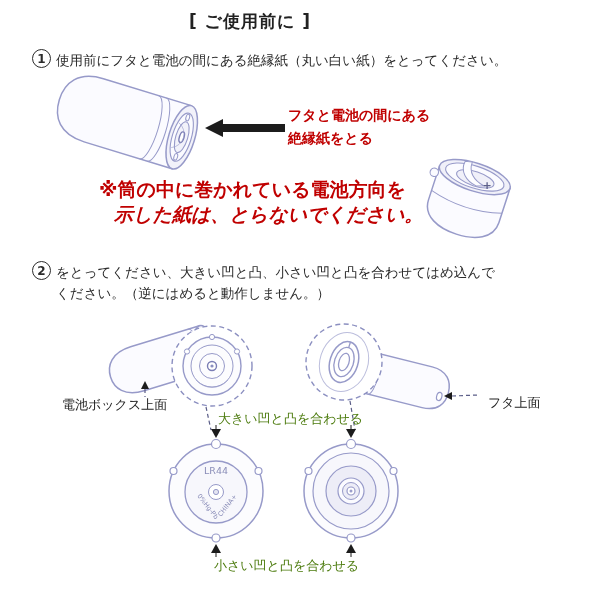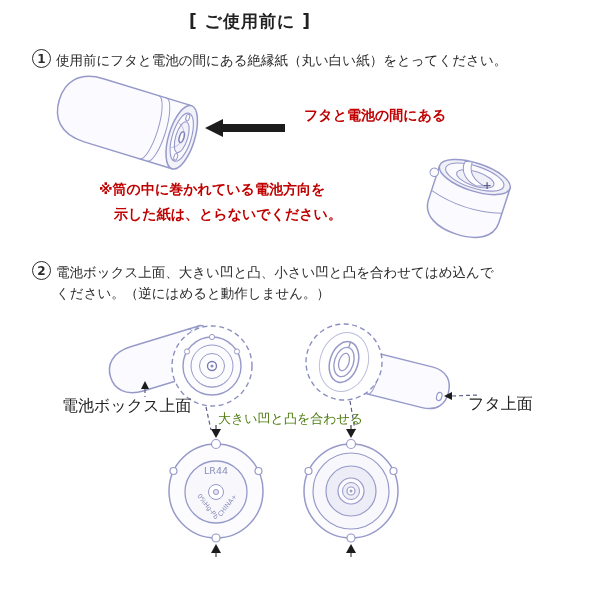--- a/index.html
+++ b/index.html
@@ -152,7 +152,7 @@
   <span class="abs step-num txt-layer" style="left:32px;top:49px;">1</span>
   <div class="abs step-text txt-layer" style="left:56px;top:49px;">使用前にフタと電池の間にある絶縁紙（丸い白い紙）をとってください。</div>
 
-  <div class="abs red callout txt-layer" style="left:304px;top:104px;">
+  <div class="abs red callout txt-layer" style="left:288px;top:104px;">
     <div>フタと電池の間にある</div>
   </div>
 

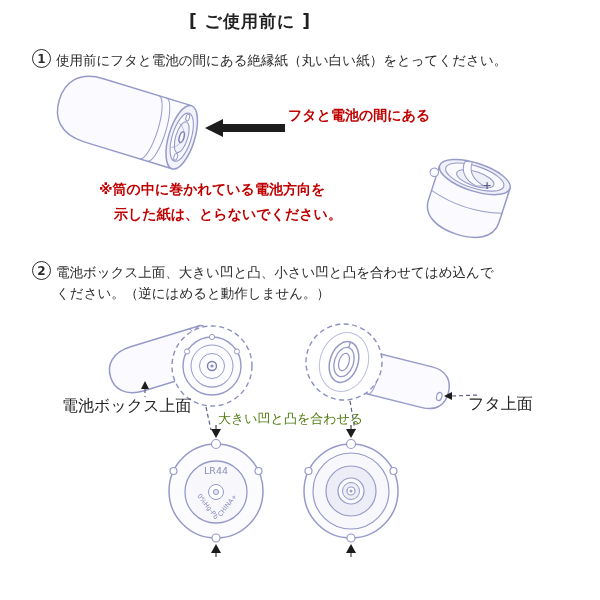--- a/index.html
+++ b/index.html
@@ -154,6 +154,7 @@
 
   <div class="abs red callout txt-layer" style="left:288px;top:104px;">
     <div>フタと電池の間にある</div>
+    <div>絶縁紙をとる</div>
   </div>
 
   <div class="abs red warning txt-layer" style="left:99px;top:177px;">

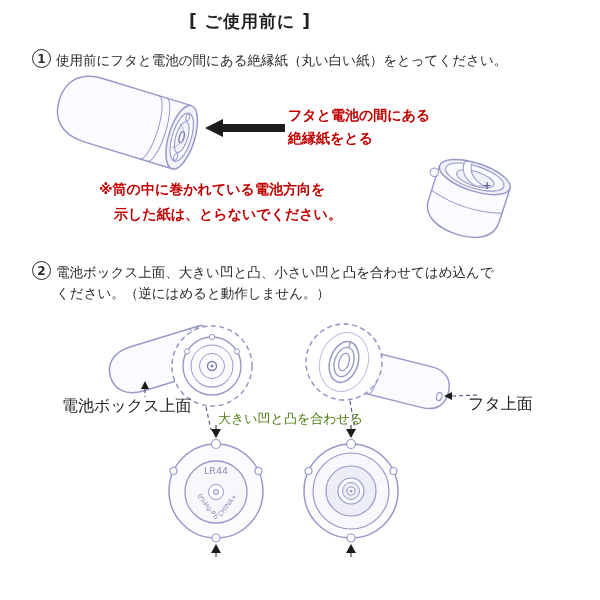--- a/index.html
+++ b/index.html
@@ -20,7 +20,7 @@
   .step-text{font-size:13.5px;line-height:22px;color:#2b2b2b;}
   .red{color:#c00000;font-weight:bold;}
   .callout{font-size:14px;line-height:23px;}
-  .warning{font-size:14px;line-height:25px;}
+  .warning{font-size:19px;line-height:25px;}
   .warning .indent{padding-left:15px;}
   .small-label{font-size:16px;color:#222;}
   .align-label{font-size:13px;color:#4d7c0f;}

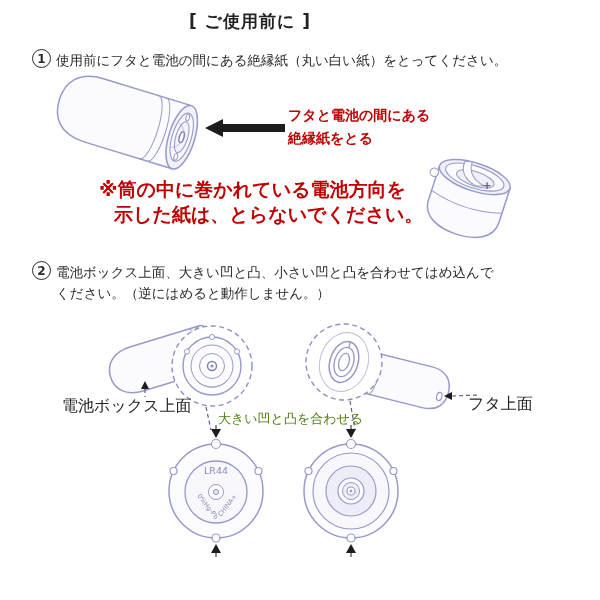--- a/index.html
+++ b/index.html
@@ -21,7 +21,7 @@
   .red{color:#c00000;font-weight:bold;}
   .callout{font-size:14px;line-height:23px;}
   .warning{font-size:19px;line-height:25px;}
-  .warning .indent{padding-left:15px;}
+  .warning .indent{padding-left:15px;font-style:italic;}
   .small-label{font-size:16px;color:#222;}
   .align-label{font-size:13px;color:#4d7c0f;}
   svg text{font-family:"DejaVu Sans","Liberation Sans",sans-serif;}

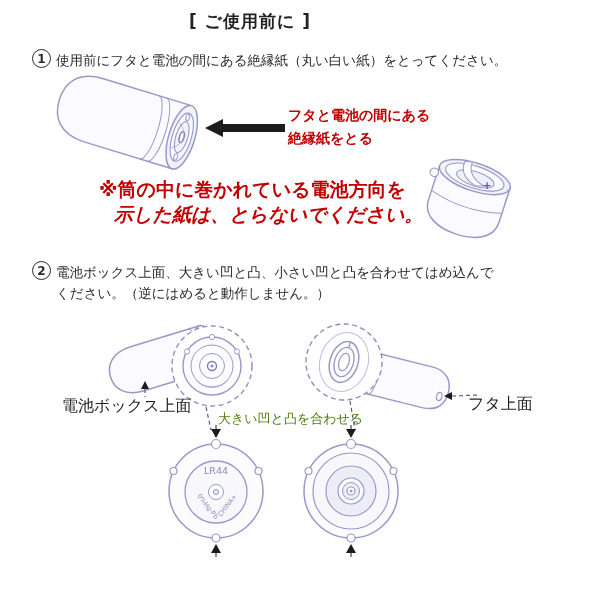--- a/index.html
+++ b/index.html
@@ -163,7 +163,7 @@
   </div>
 
   <span class="abs step-num txt-layer" style="left:32px;top:261px;">2</span>
-  <div class="abs step-text txt-layer" style="left:56px;top:261px;">電池ボックス上面、大きい凹と凸、小さい凹と凸を合わせてはめ込んで</div>
+  <div class="abs step-text txt-layer" style="left:56px;top:261px;">をとってください、大きい凹と凸、小さい凹と凸を合わせてはめ込んで</div>
   <div class="abs step-text txt-layer" style="left:56px;top:283px;font-family:Liberation Serif, serif;">ください。（逆にはめると動作しません。）</div>
 
   <div class="abs small-label txt-layer" style="left:62px;top:396px;">電池ボックス上面</div>

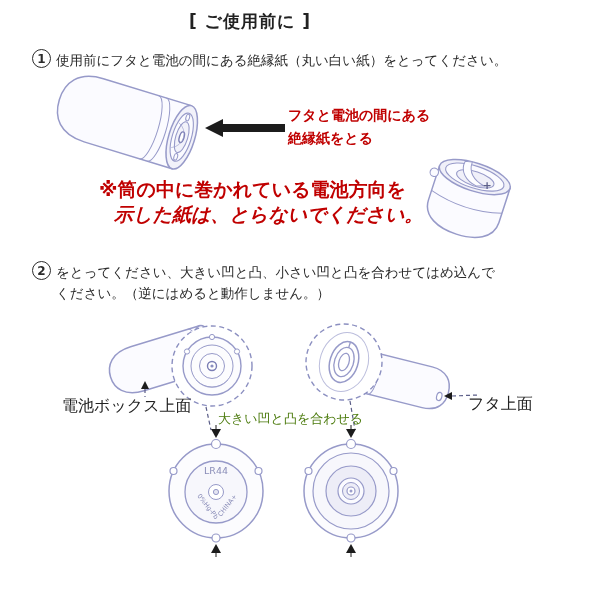--- a/index.html
+++ b/index.html
@@ -22,7 +22,7 @@
   .callout{font-size:14px;line-height:23px;}
   .warning{font-size:19px;line-height:25px;}
   .warning .indent{padding-left:15px;font-style:italic;}
-  .small-label{font-size:16px;color:#222;}
+  .small-label{font-size:13px;color:#222;}
   .align-label{font-size:13px;color:#4d7c0f;}
   svg text{font-family:"DejaVu Sans","Liberation Sans",sans-serif;}
   .svg-layer{top:0;left:0;z-index:1;}

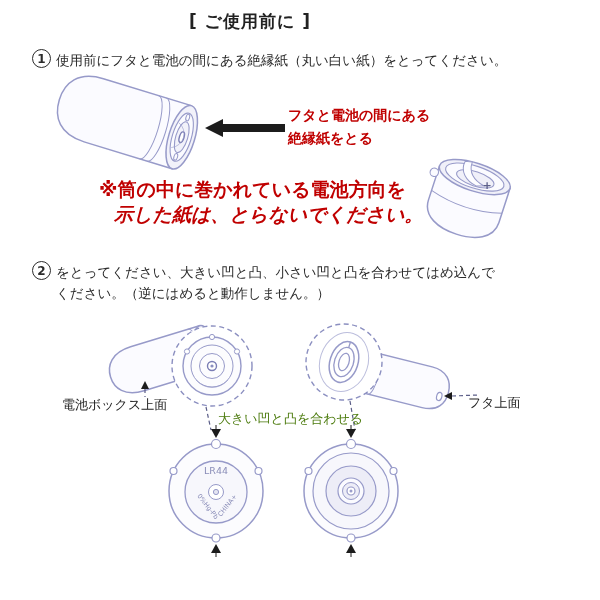--- a/index.html
+++ b/index.html
@@ -167,7 +167,7 @@
   <div class="abs step-text txt-layer" style="left:56px;top:283px;font-family:Liberation Serif, serif;">ください。（逆にはめると動作しません。）</div>
 
   <div class="abs small-label txt-layer" style="left:62px;top:396px;">電池ボックス上面</div>
-  <div class="abs small-label txt-layer" style="left:468px;top:394px;">フタ上面</div>
+  <div class="abs small-label txt-layer" style="left:488px;top:394px;">フタ上面</div>
 
   <div class="abs align-label txt-layer" style="left:218px;top:410px;">大きい凹と凸を合わせる</div>
 

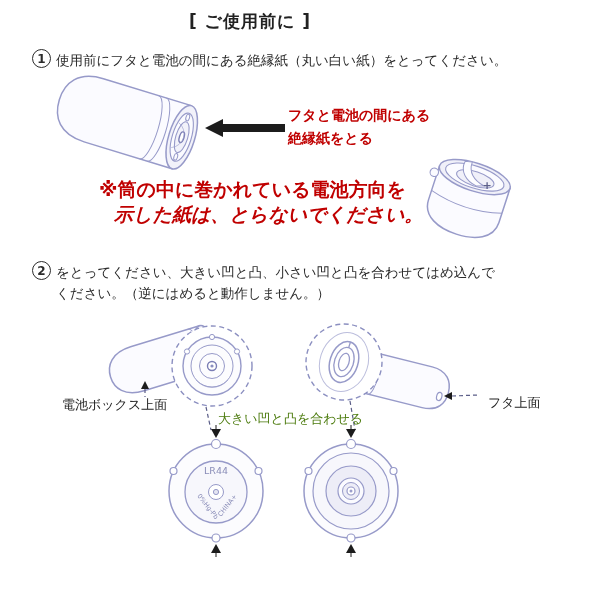--- a/index.html
+++ b/index.html
@@ -170,6 +170,7 @@
   <div class="abs small-label txt-layer" style="left:488px;top:394px;">フタ上面</div>
 
   <div class="abs align-label txt-layer" style="left:218px;top:410px;">大きい凹と凸を合わせる</div>
+  <div class="abs align-label txt-layer" style="left:214px;top:557px;">小さい凹と凸を合わせる</div>
 
 </div>
 

